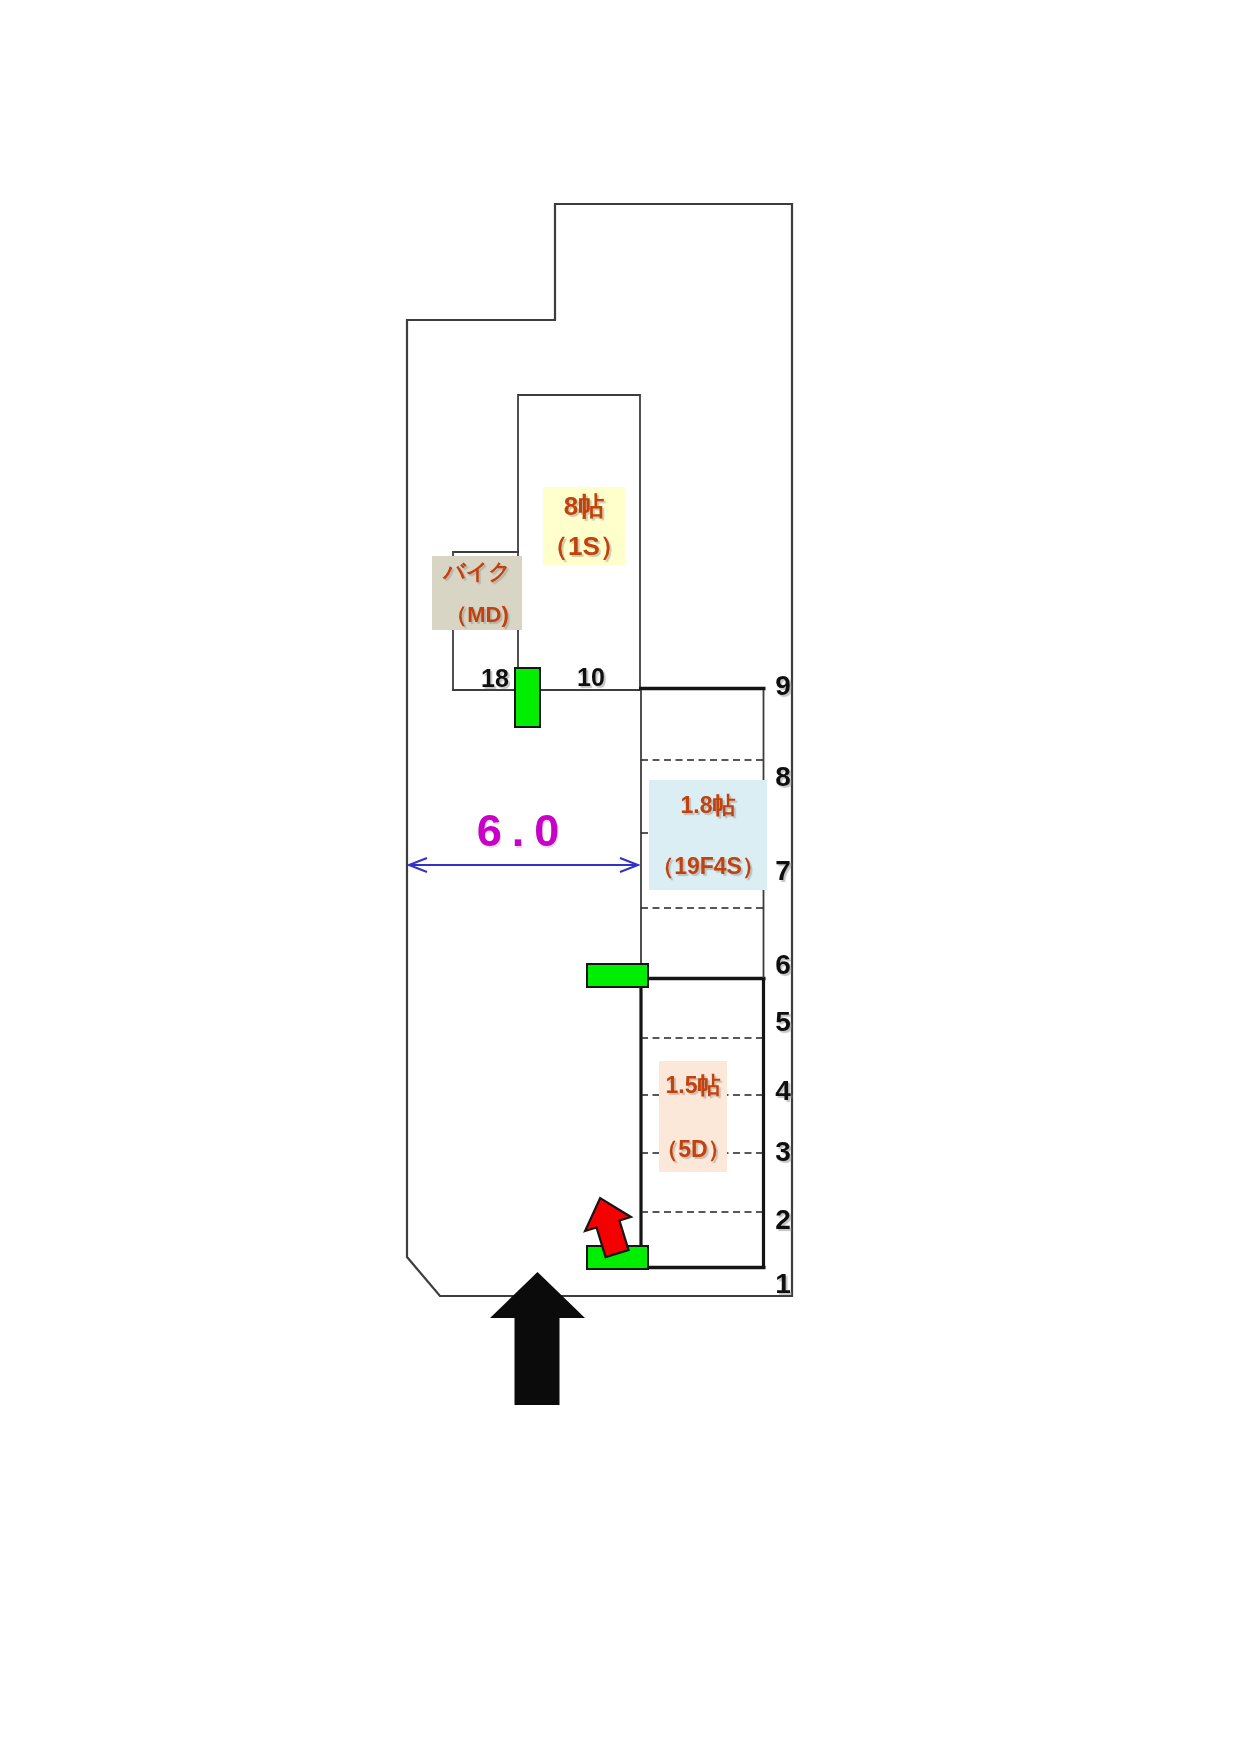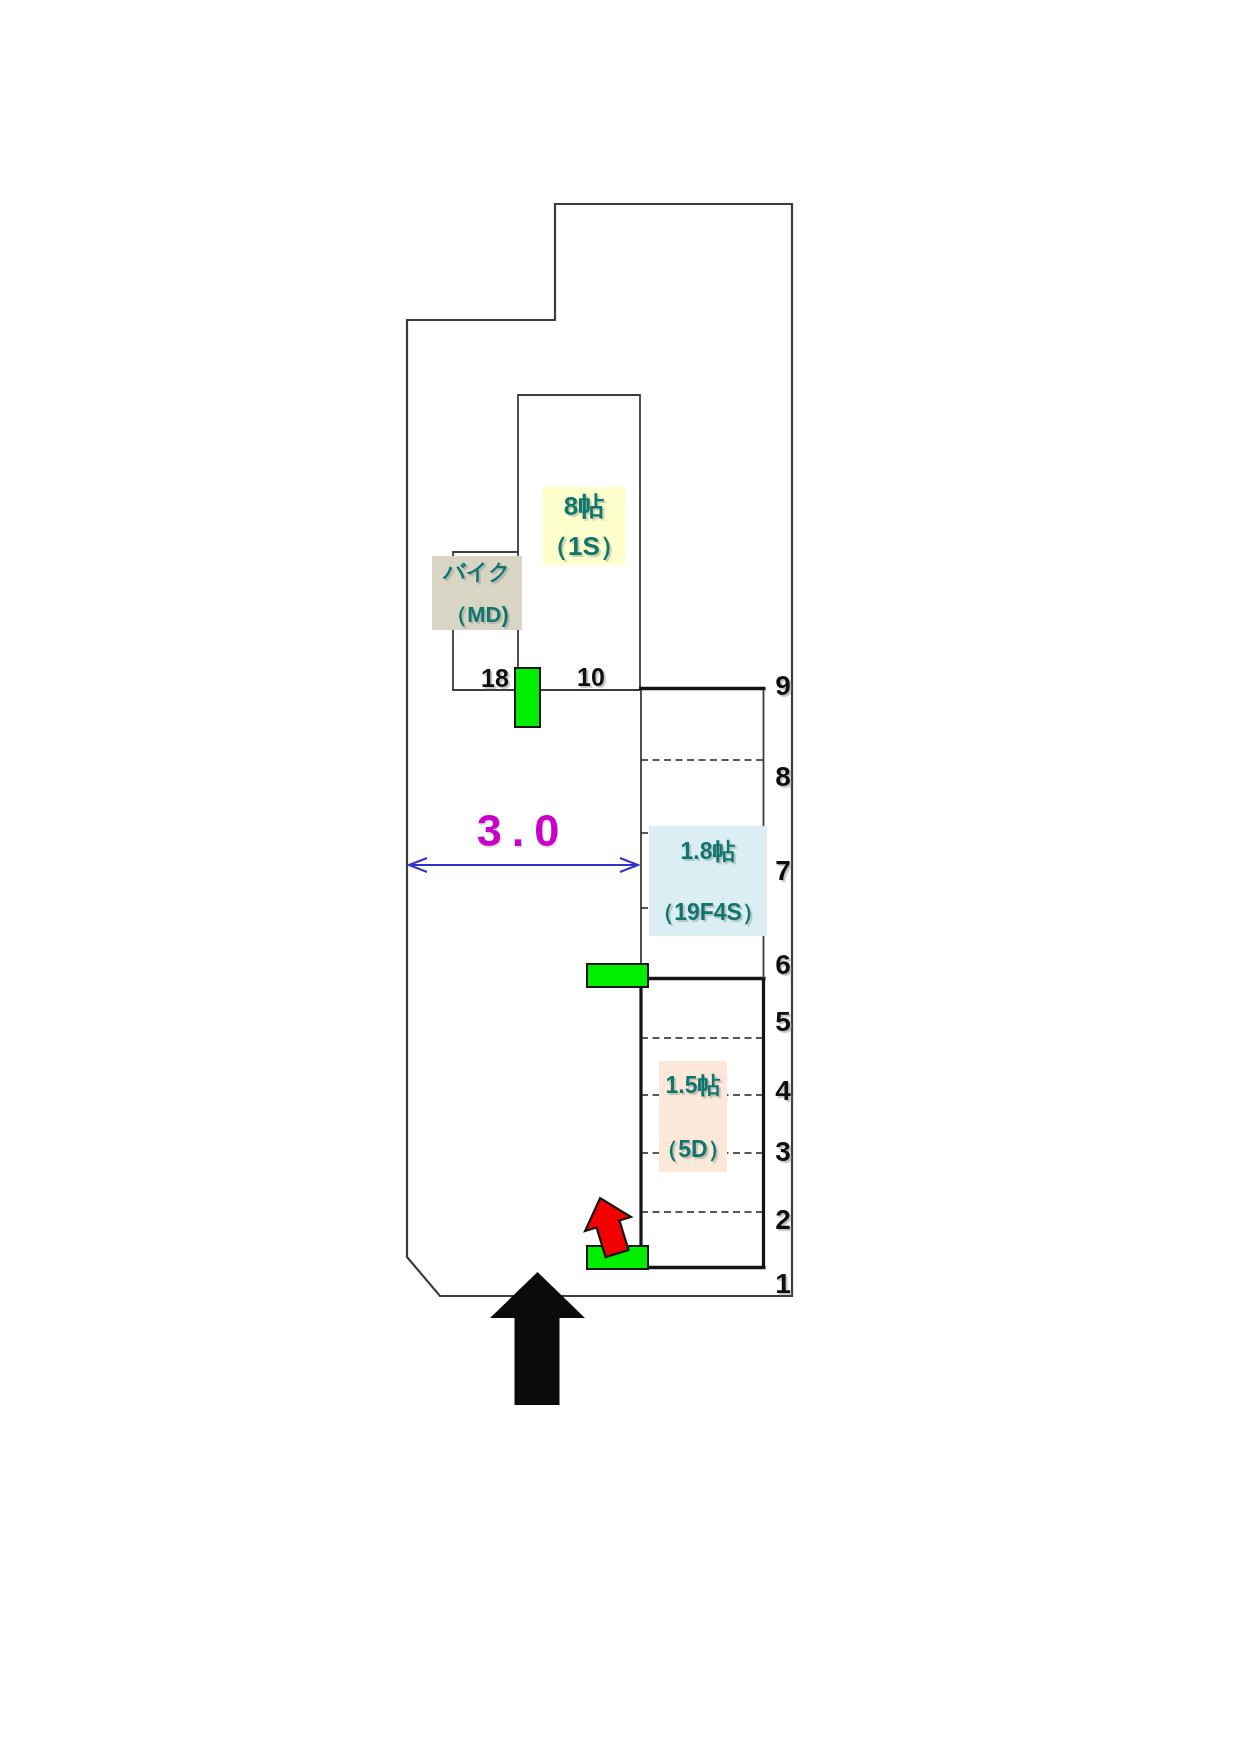--- a/index.html
+++ b/index.html
@@ -10,7 +10,7 @@
   .canvas svg{position:absolute;left:0;top:0;}
   .label-box{
     position:absolute;display:flex;flex-direction:column;align-items:center;
-    font-weight:bold;color:#0f766e;text-align:center;
+    font-weight:bold;color:#c2410c;text-align:center;
     text-shadow:2px 2px 1px rgba(140,140,140,.45);
   }
   .box-8jo{left:543px;top:487px;width:82px;height:78px;background:#FFFFCC;font-size:26px;justify-content:center;gap:5px;}

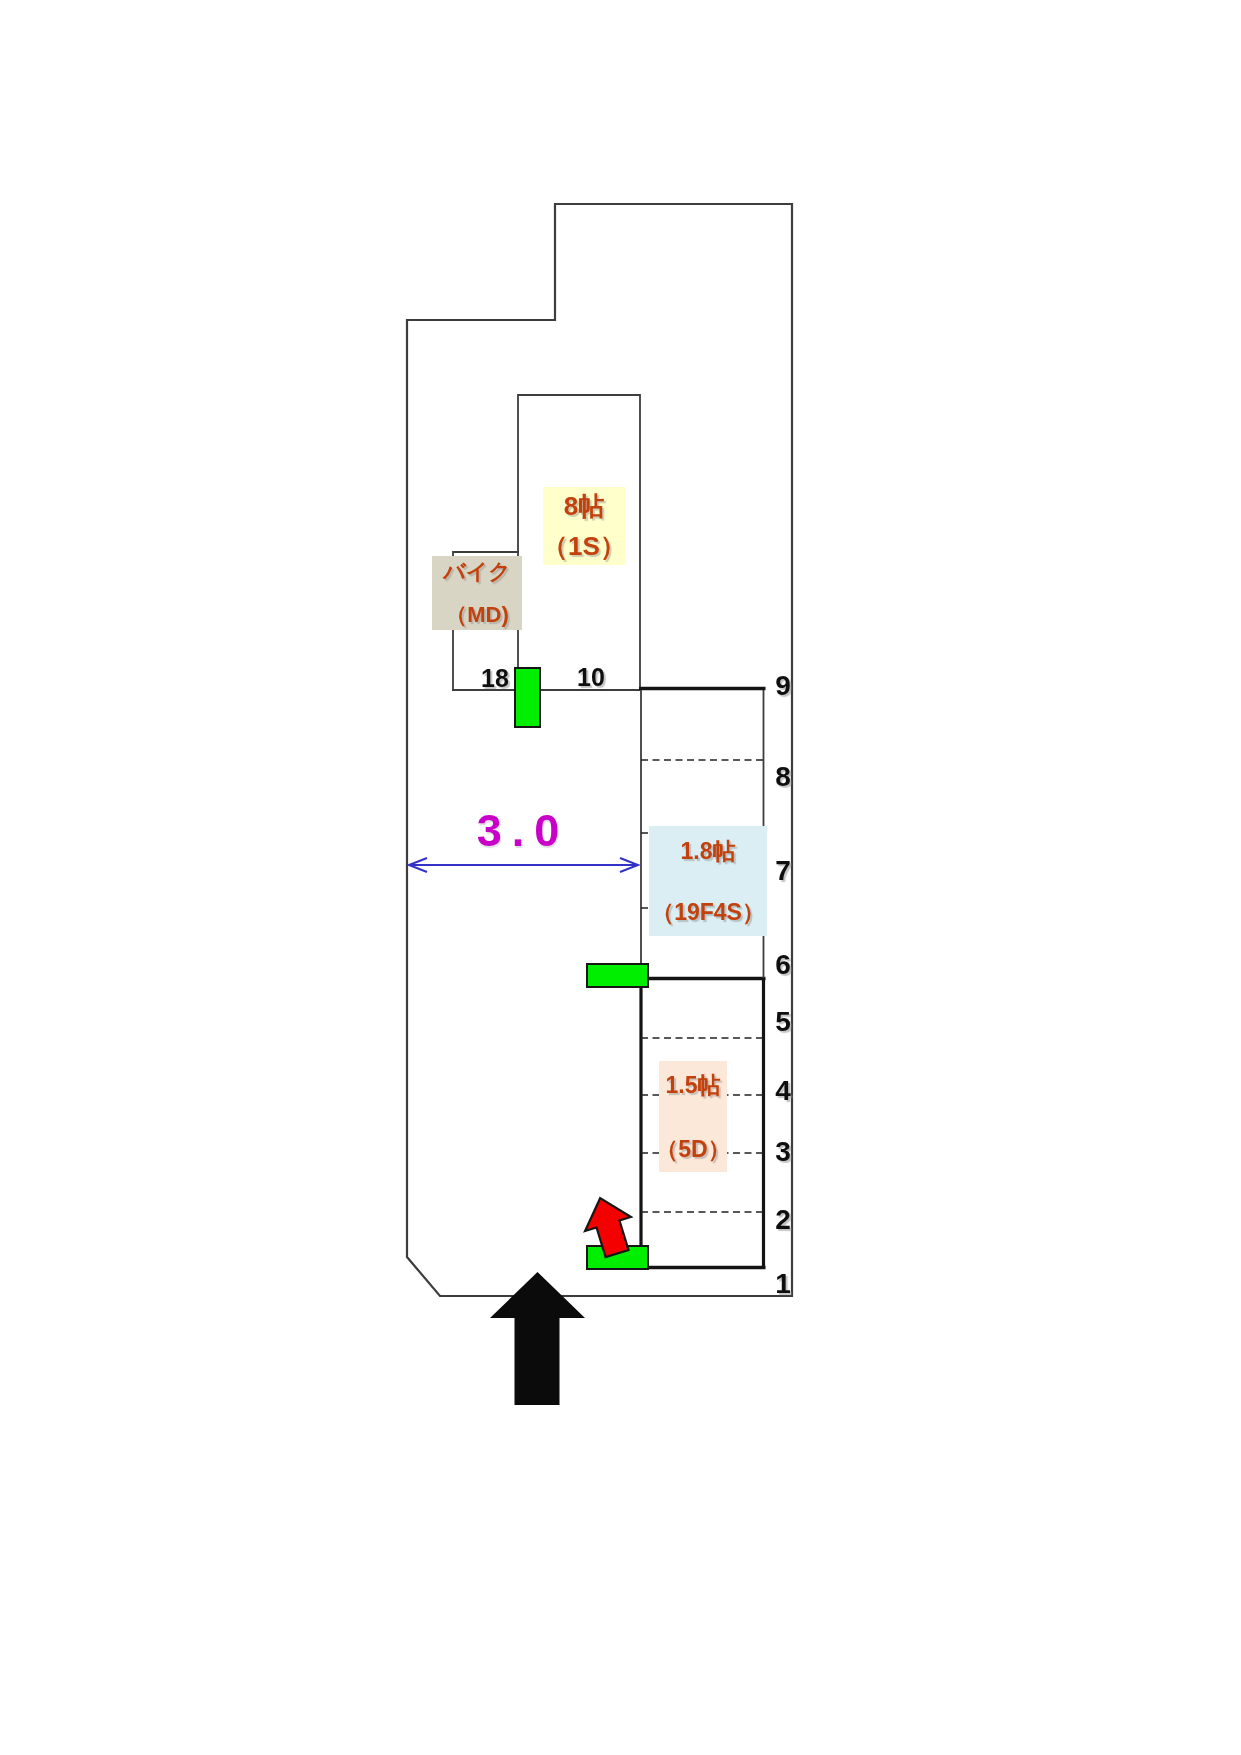--- a/index.html
+++ b/index.html
@@ -121,7 +121,7 @@
   <span class="stall-num col-num" style="top:1206px;">2</span>
   <span class="stall-num col-num" style="top:1270px;">1</span>
 
-  <div class="dim-value">3.0</div>
+  <div class="dim-value">6.0</div>
 
 
 </div>

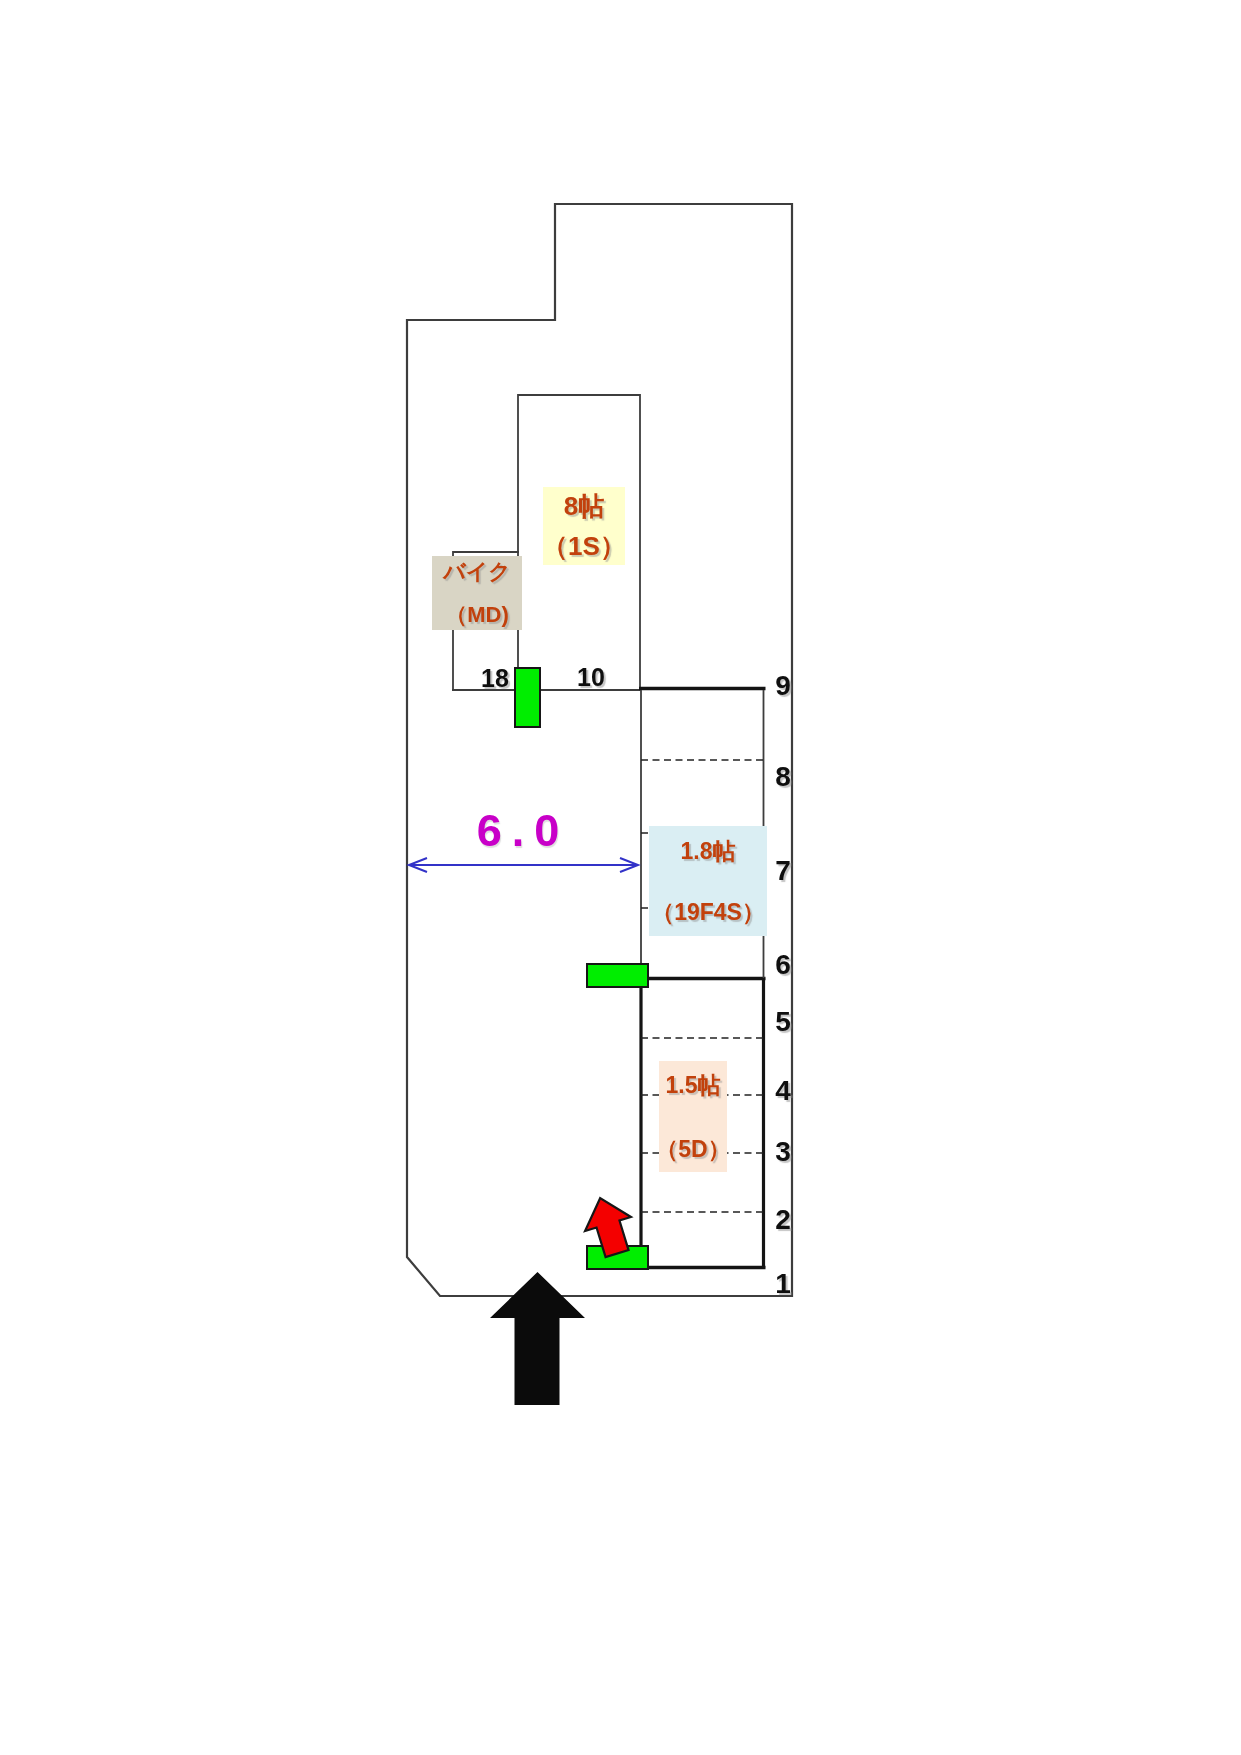--- a/index.html
+++ b/index.html
@@ -15,7 +15,7 @@
   }
   .box-8jo{left:543px;top:487px;width:82px;height:78px;background:#FFFFCC;font-size:26px;justify-content:center;gap:5px;}
   .box-bike{left:432px;top:556px;width:90px;height:74px;background:#D9D5C5;font-size:22px;justify-content:center;gap:13px;}
-  .box-18jo{left:649px;top:826px;width:118px;height:110px;background:#DAEEF3;font-size:23px;justify-content:space-between;padding:10px 8px 8px;box-sizing:border-box;}
+  .box-18jo{left:649px;top:780px;width:118px;height:110px;background:#DAEEF3;font-size:23px;justify-content:space-between;padding:10px 8px 8px;box-sizing:border-box;}
   .box-15jo{left:659px;top:1061px;width:68px;height:111px;background:#FCE8D8;font-size:23px;justify-content:space-between;padding:9px 0 7px;box-sizing:border-box;}
   .green-marker{position:absolute;background:#00EE00;border:2px solid #161616;box-sizing:border-box;}
   .gm1{left:514px;top:667px;width:27px;height:61px;}

